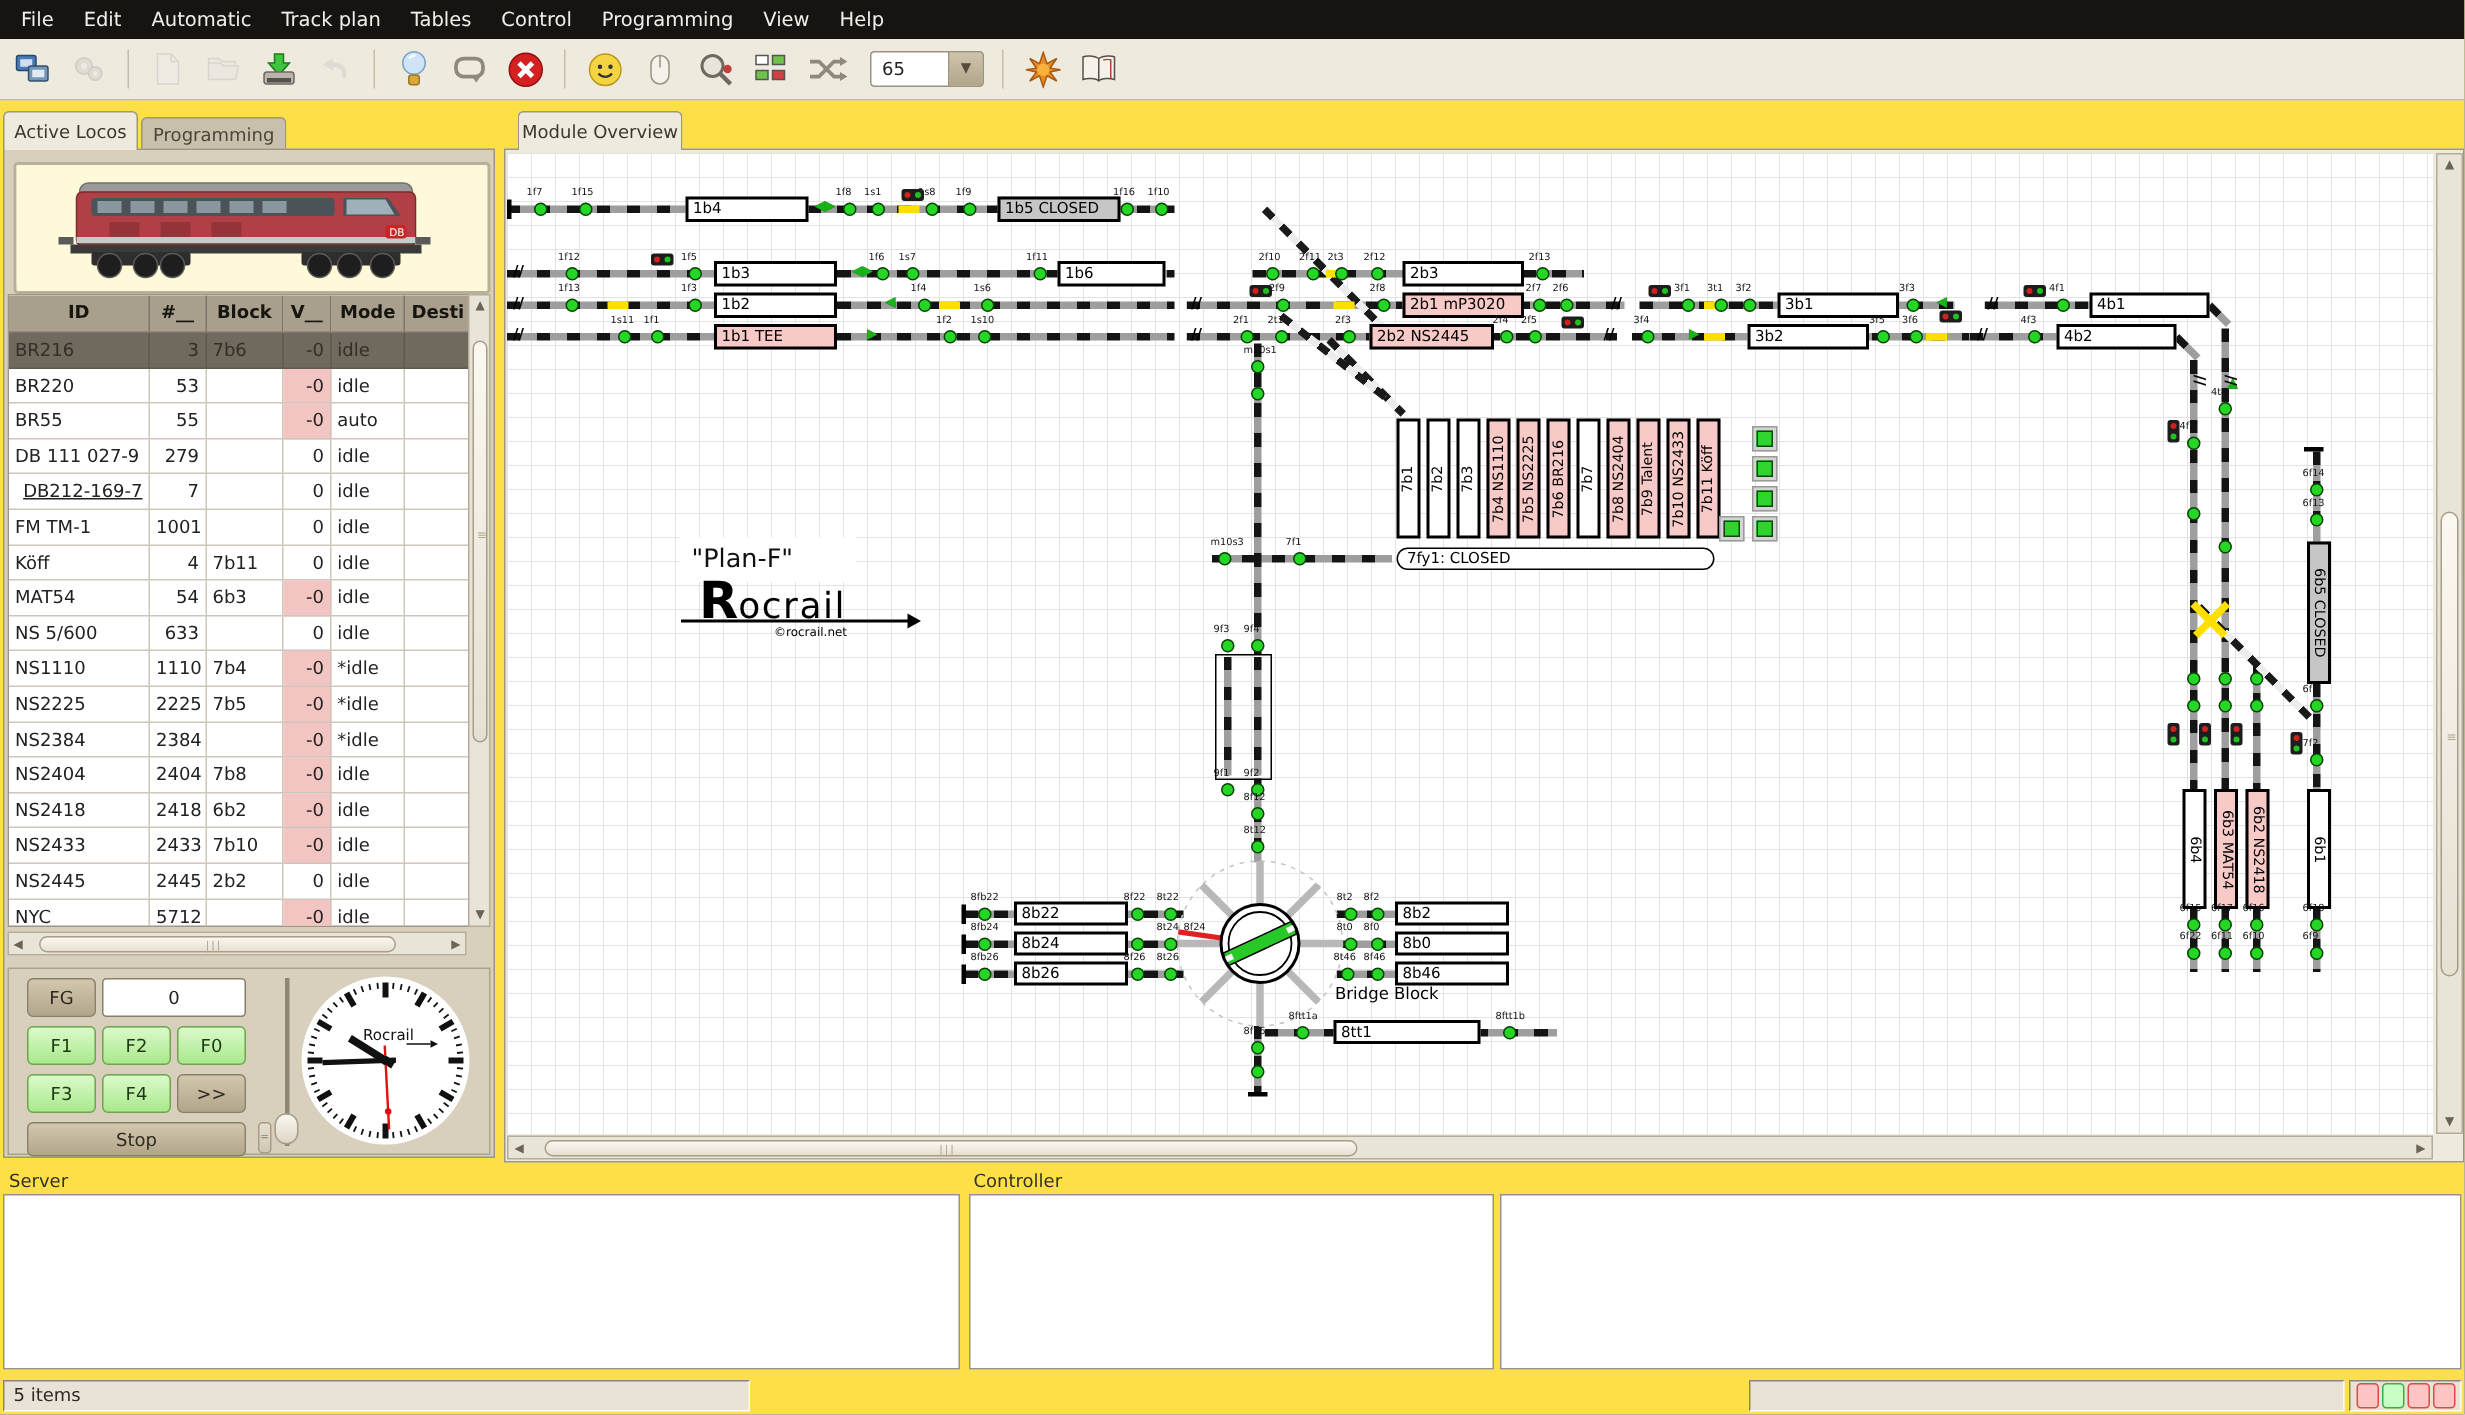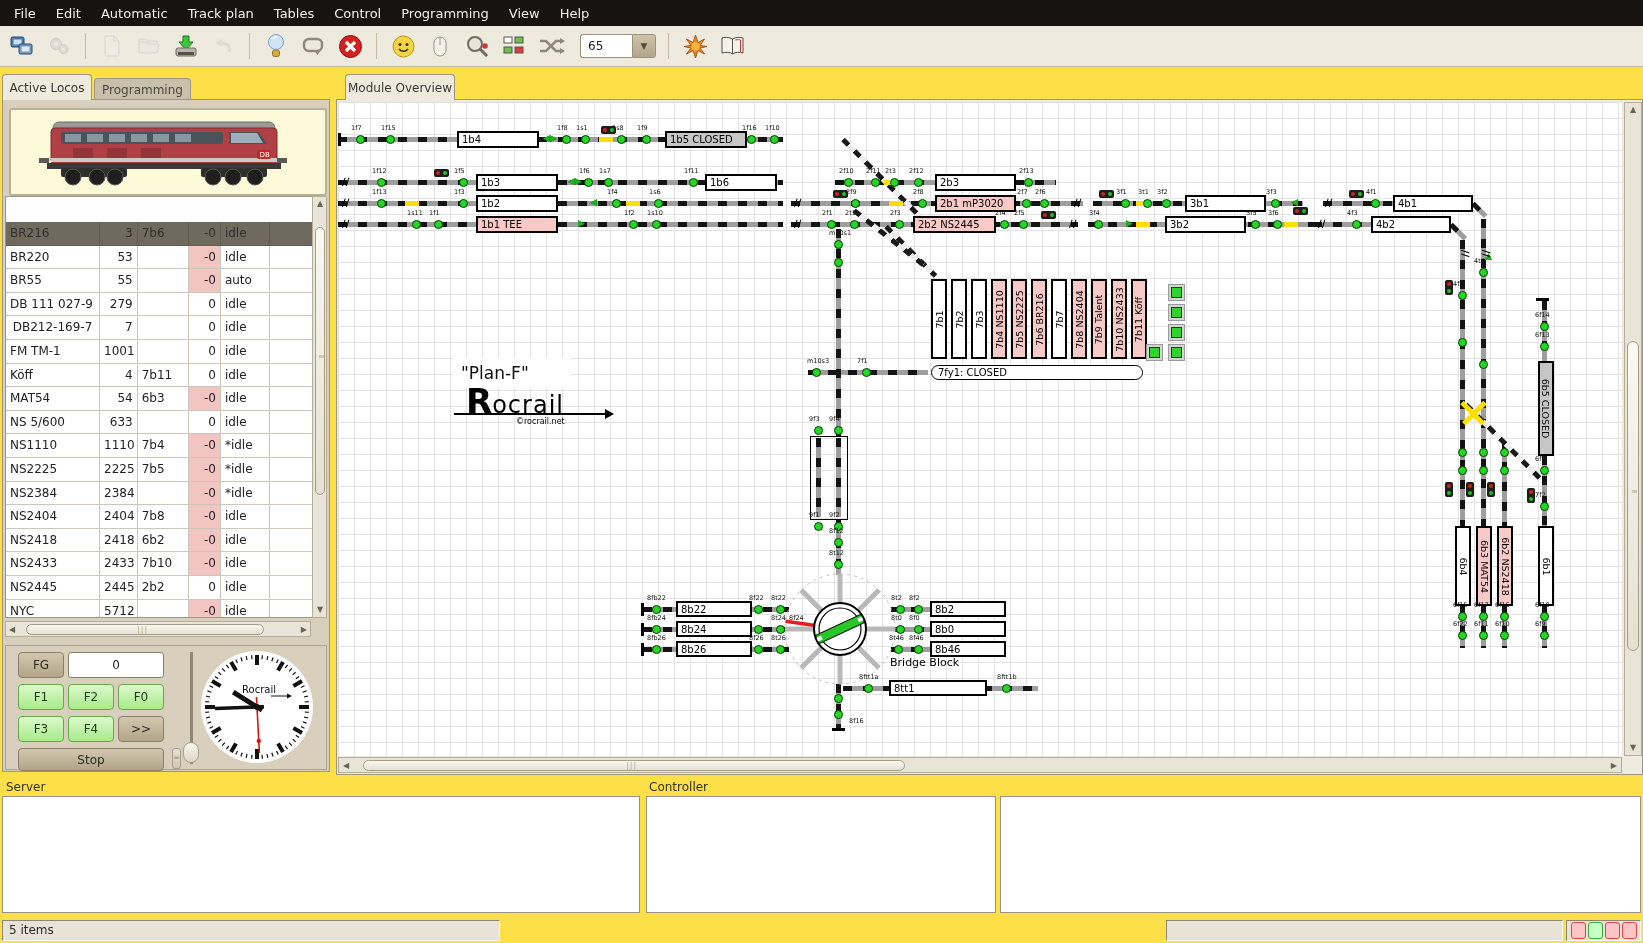--- a/index.html
+++ b/index.html
@@ -268,6 +268,14 @@
     </div>
 
     <div id="tablebox">
+        <div class="trow thead" style="top: 0px; height: 25px;">
+          <div class="tcell" style="width: 95px; text-align: center; height: 25px;">ID</div>
+          <div class="tcell" style="width: 38px; text-align: center; height: 25px;">#__</div>
+          <div class="tcell" style="width: 52px; text-align: center; height: 25px;">Block</div>
+          <div class="tcell" style="width: 32px; text-align: center; height: 25px;">V__</div>
+          <div class="tcell" style="width: 50px; text-align: center; height: 25px;">Mode</div>
+          <div class="tcell" style="width: 44px; text-align: center; height: 25px;">Desti</div>
+        </div>
         <div class="trow sel" style="top: 25px; height: 23.6px;">
           <div class="tcell" style="width: 95px; text-align: left; height: 23.6px;">BR216</div>
           <div class="tcell" style="width: 38px; text-align: right; height: 23.6px;">3</div>

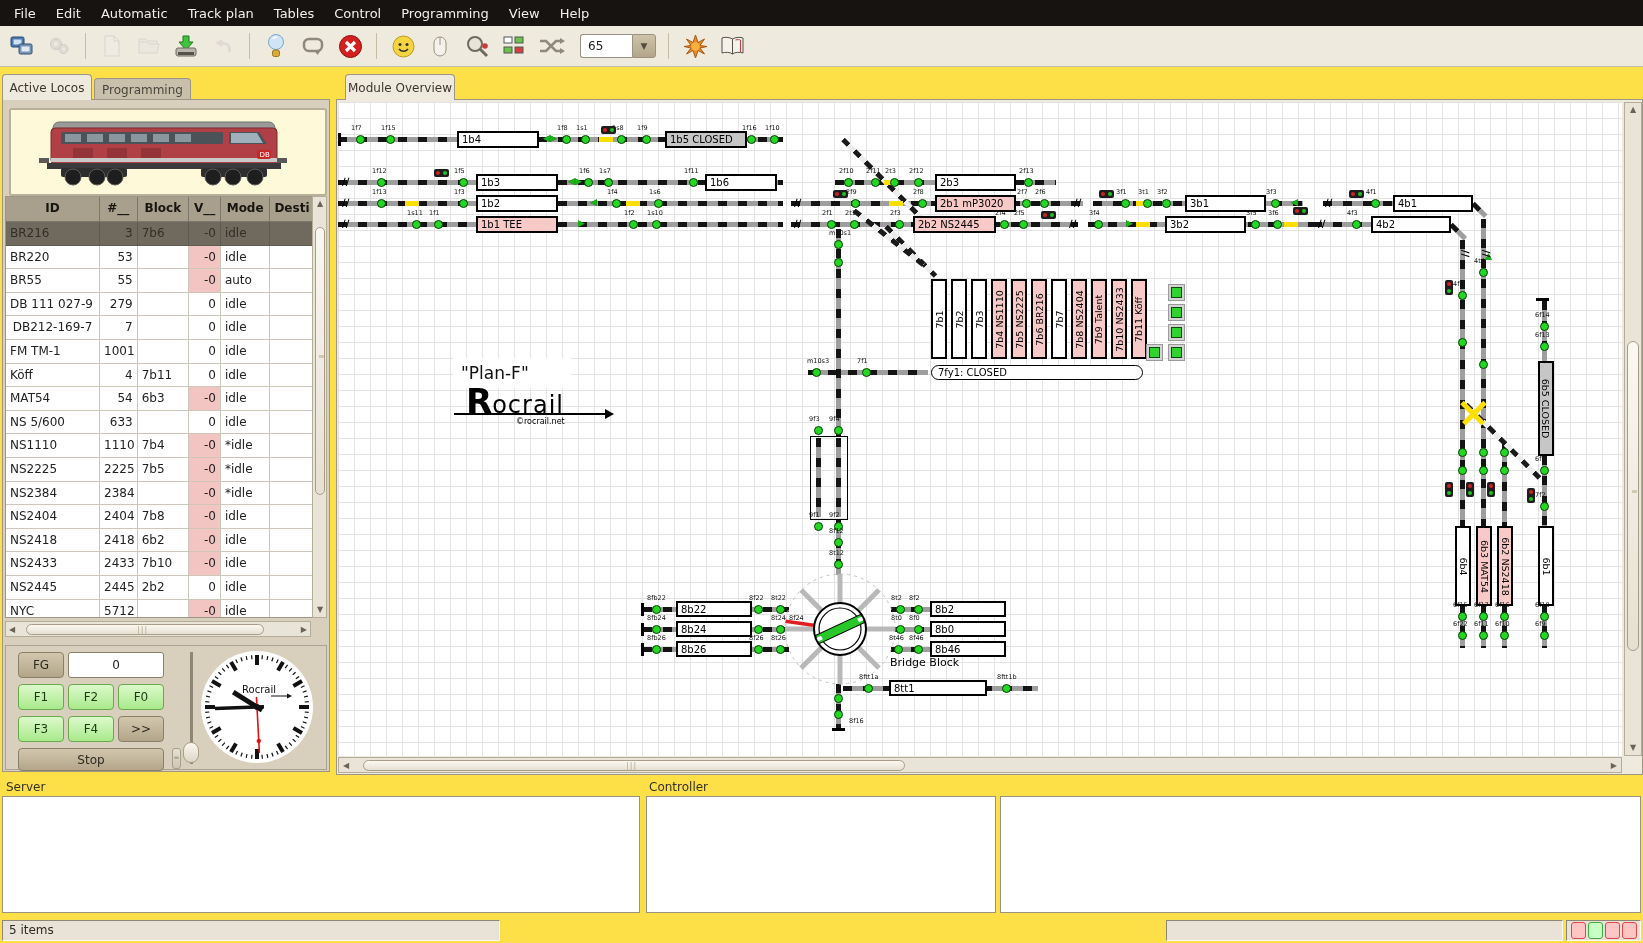--- a/index.html
+++ b/index.html
@@ -309,7 +309,7 @@
           <div class="tcell" style="width: 44px; text-align: left; height: 23.6px;"></div>
         </div>
         <div class="trow" style="top: 119.4px; height: 23.6px;">
-          <div class="tcell" style="width: 95px; text-align: center; height: 23.6px;">DB212-169-7</div>
+          <div class="tcell" style="width: 95px; text-align: right; height: 23.6px; text-decoration: underline;">DB212-169-7</div>
           <div class="tcell" style="width: 38px; text-align: right; height: 23.6px;">7</div>
           <div class="tcell" style="width: 52px; text-align: left; height: 23.6px;"></div>
           <div class="tcell" style="width: 32px; text-align: right; height: 23.6px;">0</div>

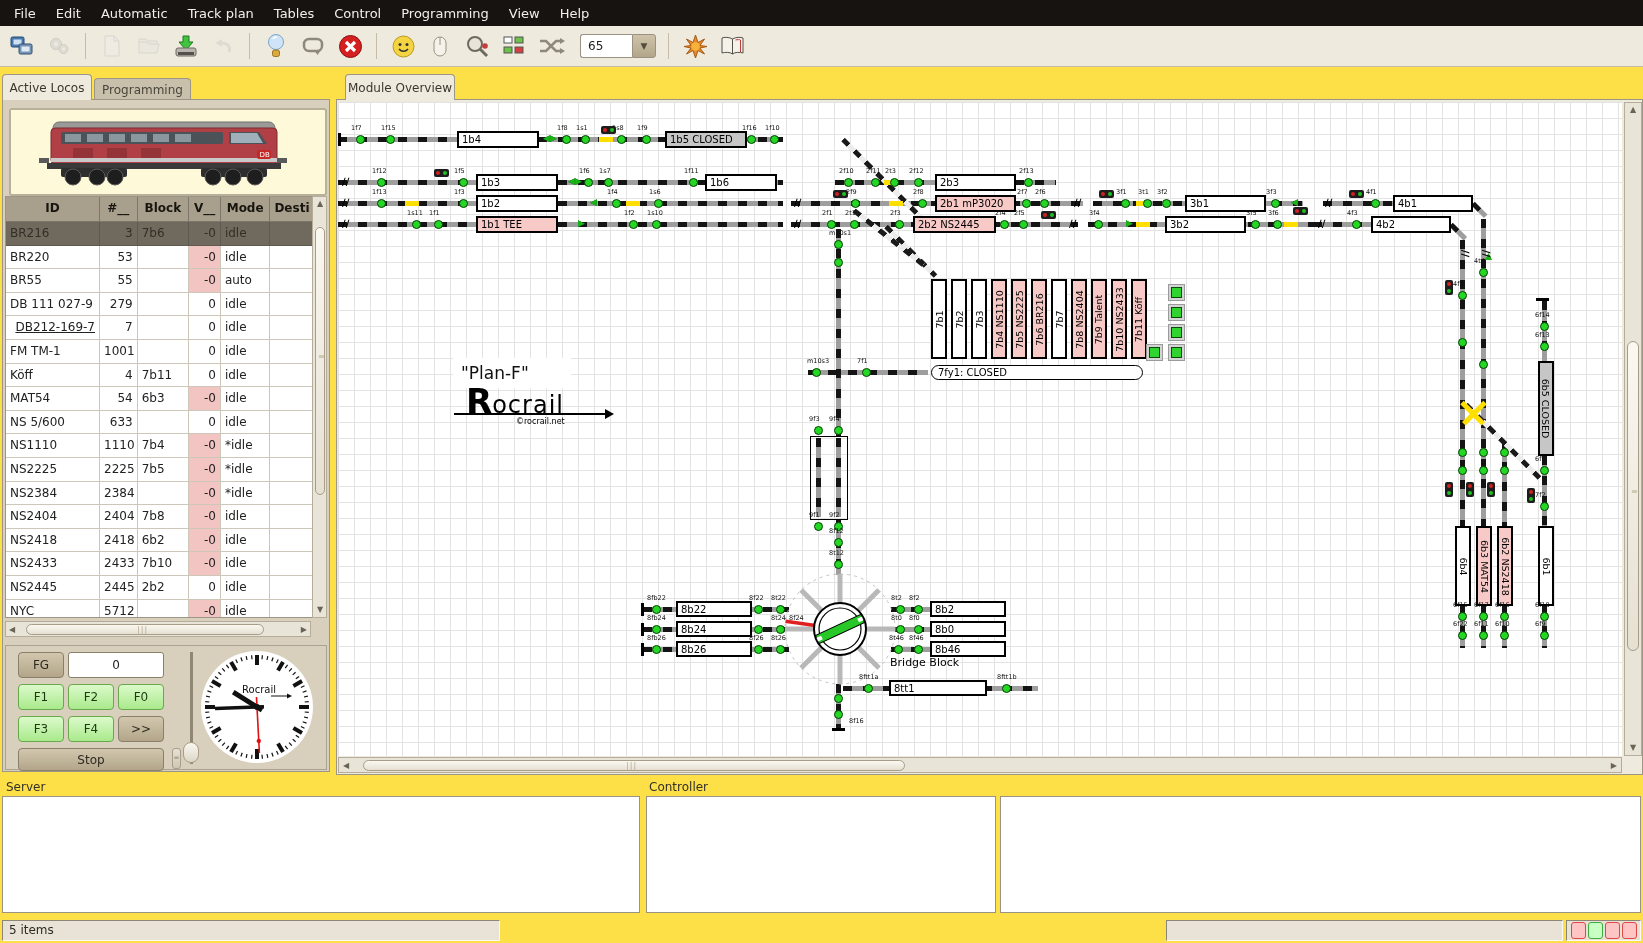--- a/index.html
+++ b/index.html
@@ -882,7 +882,7 @@
       <div class="dot" style="left: 664px; top: 582px;"></div>
       <div class="slbl" style="left: 659px; top: 572px;">8ftt1b</div>
       <div class="dot" style="left: 496px; top: 592px;"></div>
-      <div class="slbl" style="left: 491px; top: 616px; margin-left: 20px;">8f16</div>
+      <div class="slbl" style="left: 491px; top: 582px;">8f16</div>
       <div class="dot" style="left: 496px; top: 608px;"></div>
       <div class="sig" style="left: 96px; top: 67px; width: 15px; height: 8px;">
         <i style="width: 4px; height: 4px; background: rgb(208, 32, 32); left: 2px; top: 2px; position: absolute; border-radius: 50%;"></i>

